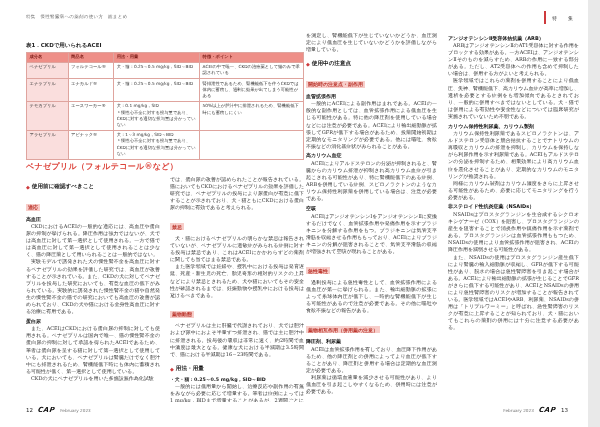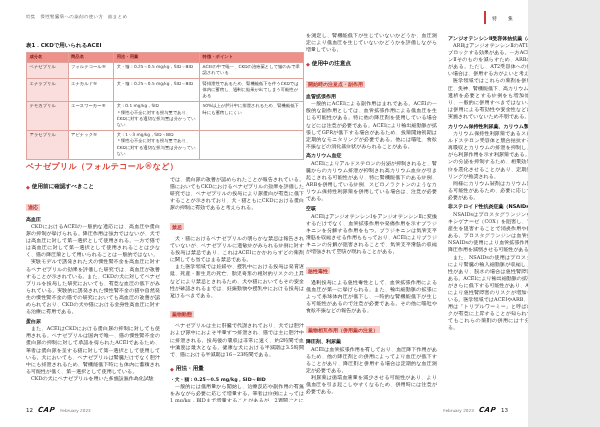--- a/index.html
+++ b/index.html
@@ -3,7 +3,7 @@
 <meta charset="utf-8">
 <style>
   html,body{margin:0;padding:0;background:#e9e9e9;}
-  .sheet{position:relative;width:528px;height:427px;background:#ffffff;overflow:hidden;
+  .sheet{position:relative;width:588px;height:427px;background:#ffffff;overflow:hidden;
          font-family:"DejaVu Serif",serif;color:#333;}
   
   .hdr-left{position:absolute;left:26px;top:14px;font:4.5px "DejaVu Sans",sans-serif;color:#666;letter-spacing:.3px;}

